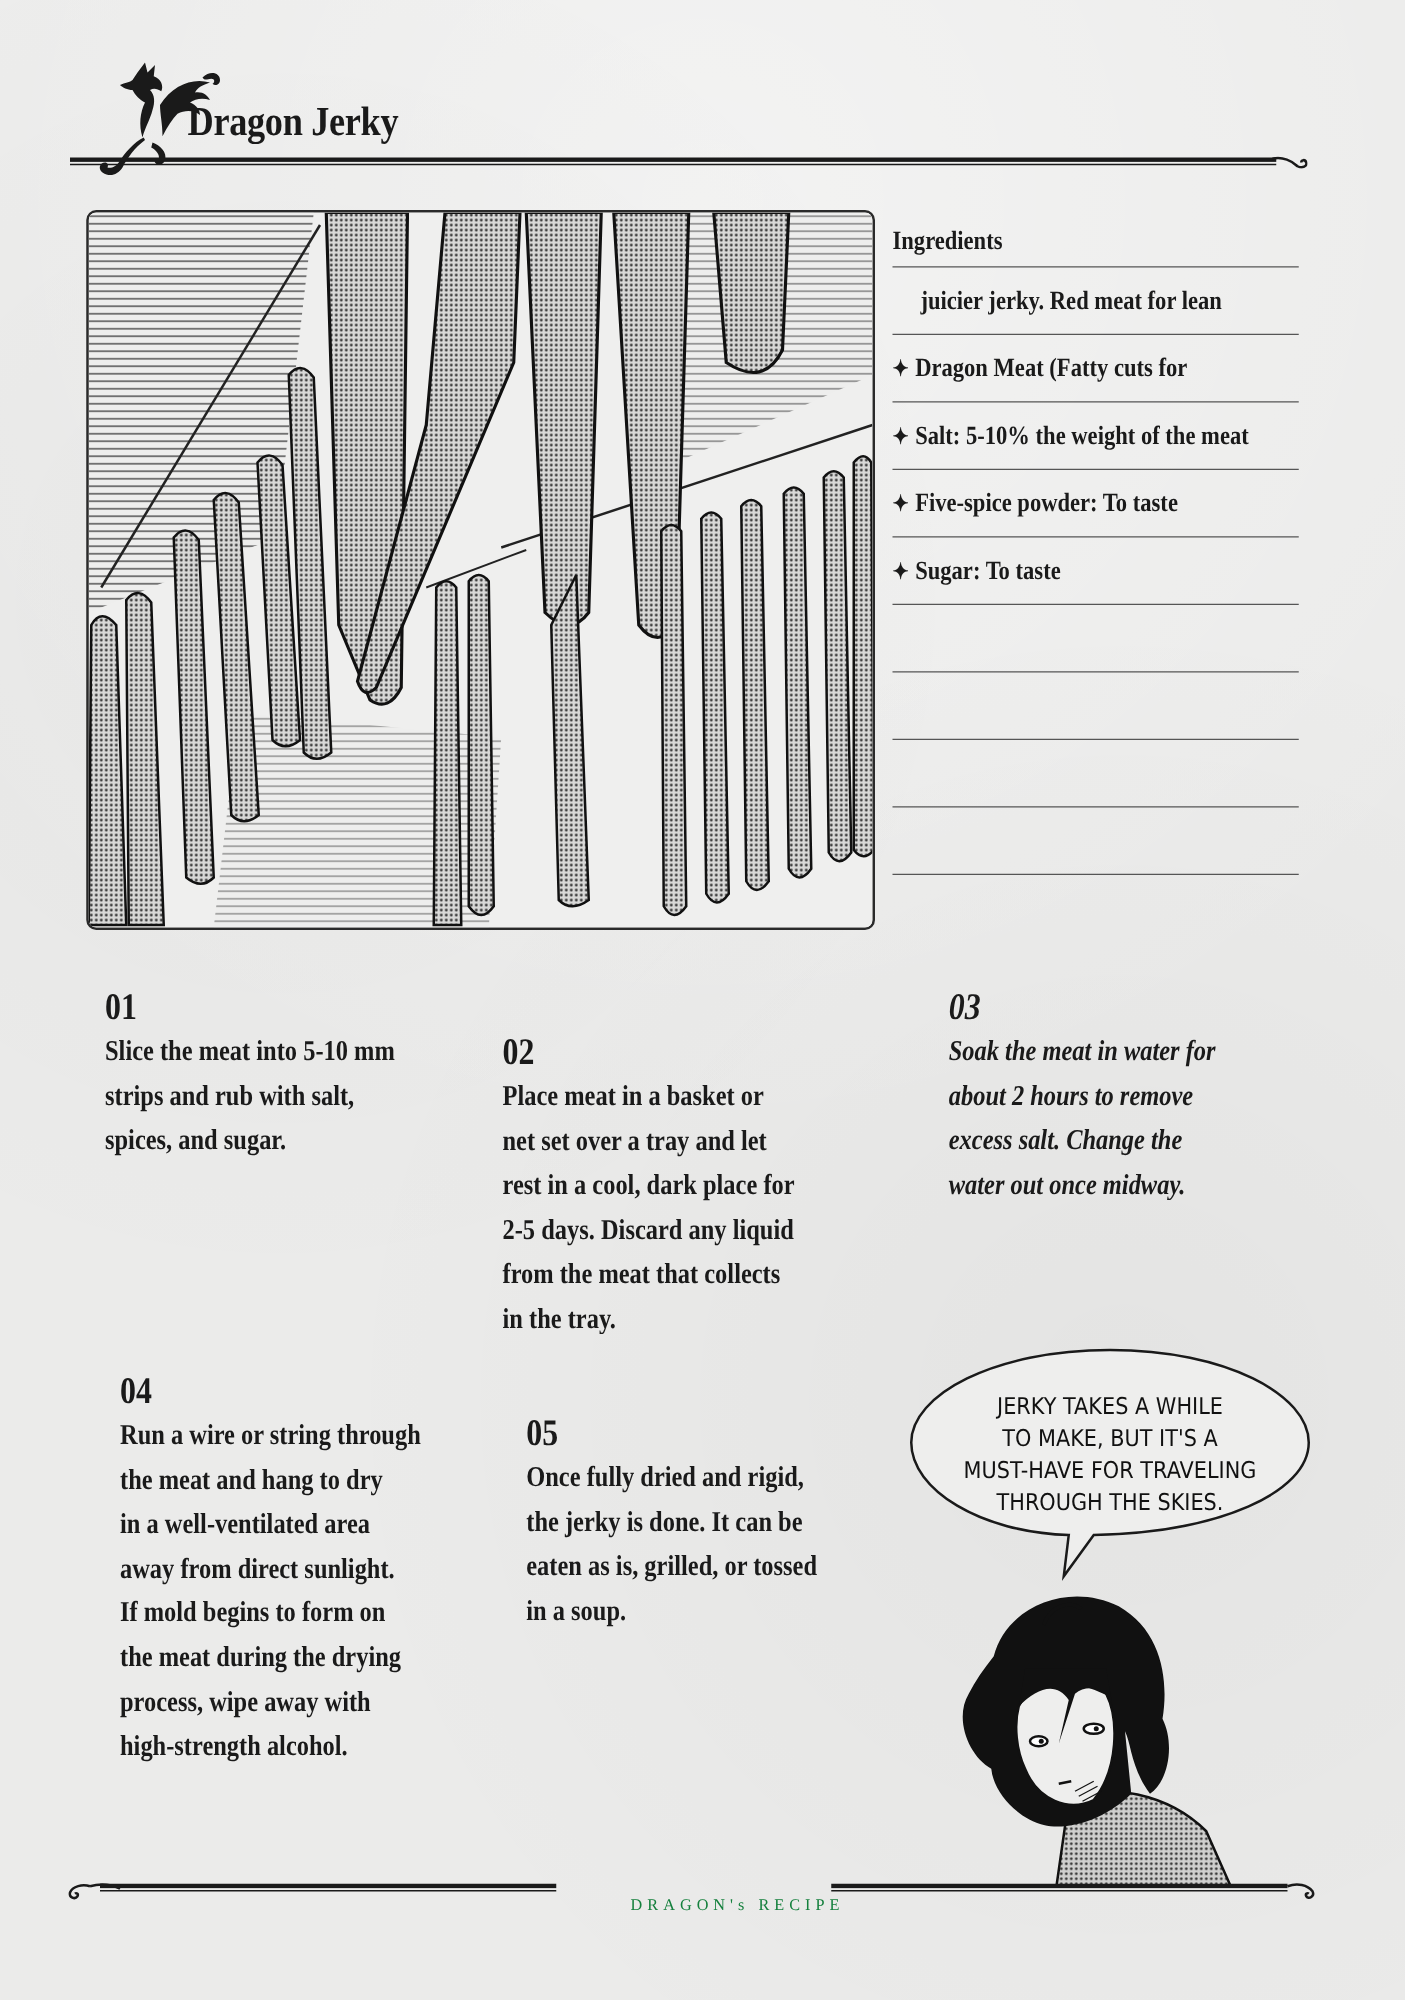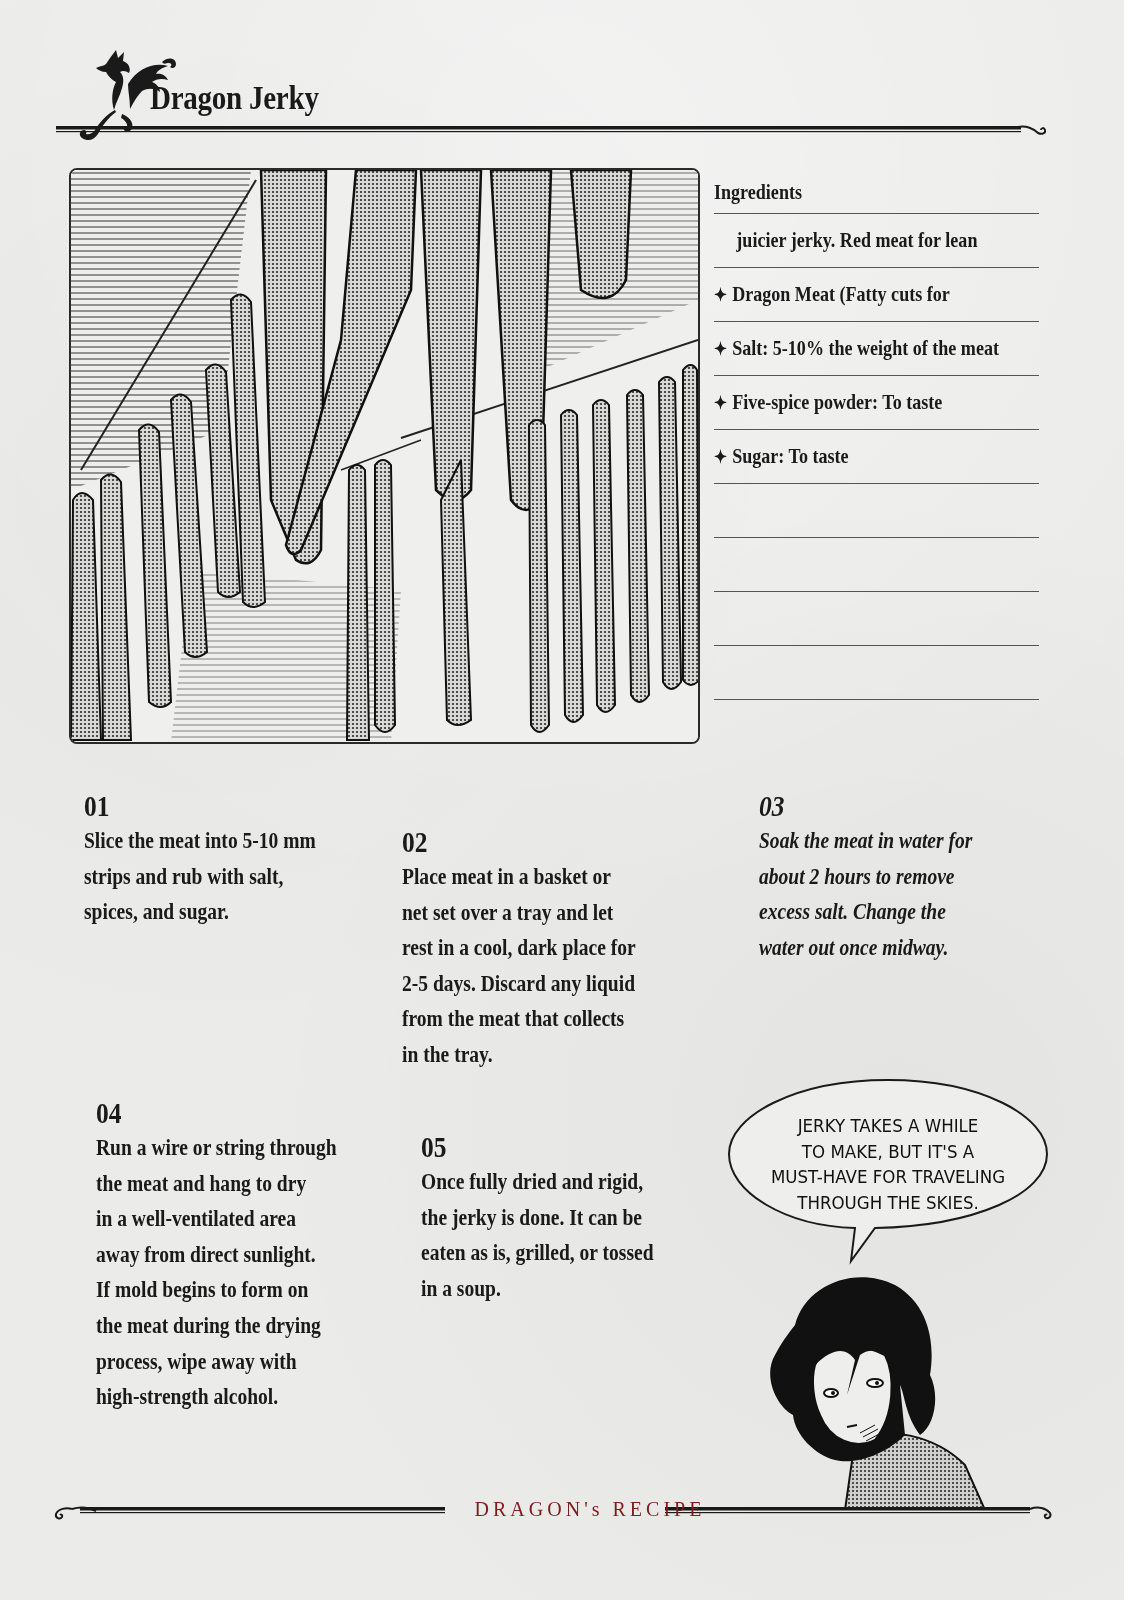--- a/index.html
+++ b/index.html
@@ -79,8 +79,8 @@
   
   .footer { left: 50px; top: 1495px; width: 1010px; height: 30px; }
   .footer-label {
-    left: 400px; top: 3px; width: 280px; text-align: center;
-    font-size: 20px; letter-spacing: 4px; color: #7f1d1d;
+    left: 400px; top: 21px; width: 280px; text-align: center;
+    font-size: 13px; letter-spacing: 4px; color: #15803d;
   }
 </style>
 </head>

